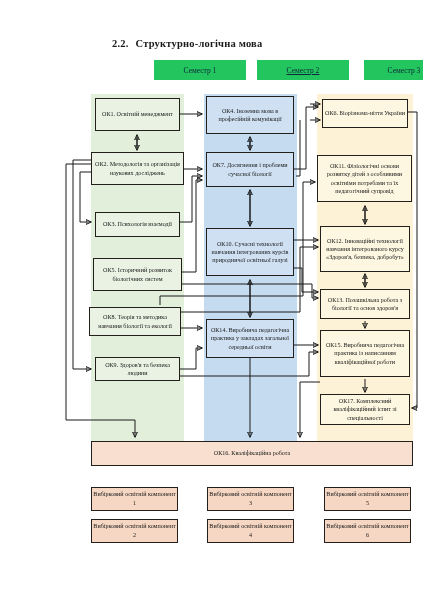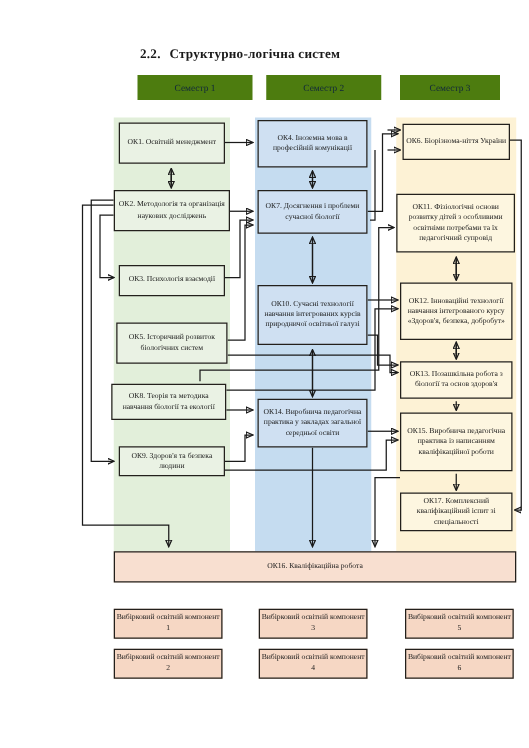--- a/index.html
+++ b/index.html
@@ -76,7 +76,7 @@
 <body>
 
 <div class="page-title">
-  <span class="num">2.2.</span><span>Структурно-логічна систем</span>
+  <span class="num">2.2.</span><span>Структурно-логічна мова</span>
 </div>
 
 <div class="col-panel" id="panel1"></div>

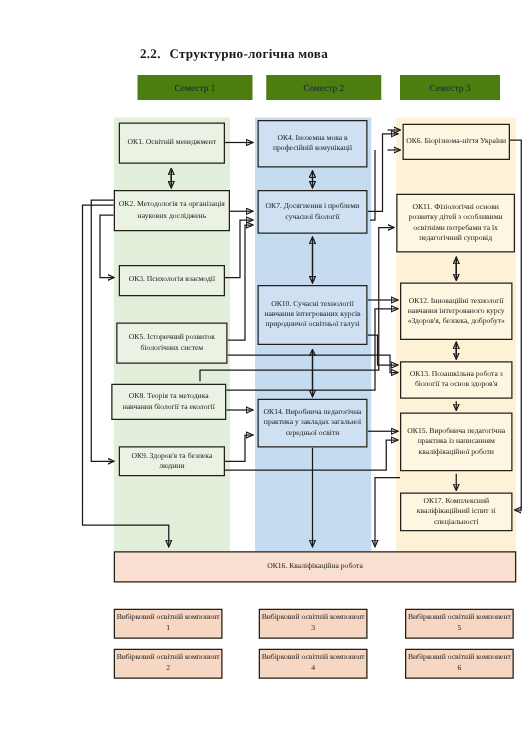--- a/index.html
+++ b/index.html
@@ -11,9 +11,9 @@
   .page-title .num{margin-right:7px;font-family:Liberation Serif, serif;}
 
   
-  .sem-bar{position:absolute;height:20px;background:#4d7c0f;
+  .sem-bar{position:absolute;height:20px;background:#22c55e;
            display:flex;align-items:center;justify-content:center;
-           font-size:7.5px;color:#10263b;}
+           font-size:7.5px;color:#10263b;margin-left:44px;}
   #sem1{left:110px;top:60px;width:92px;}
   #sem2{left:213px;top:60px;width:92px;}
   #sem3{left:320px;top:60px;width:80px;}

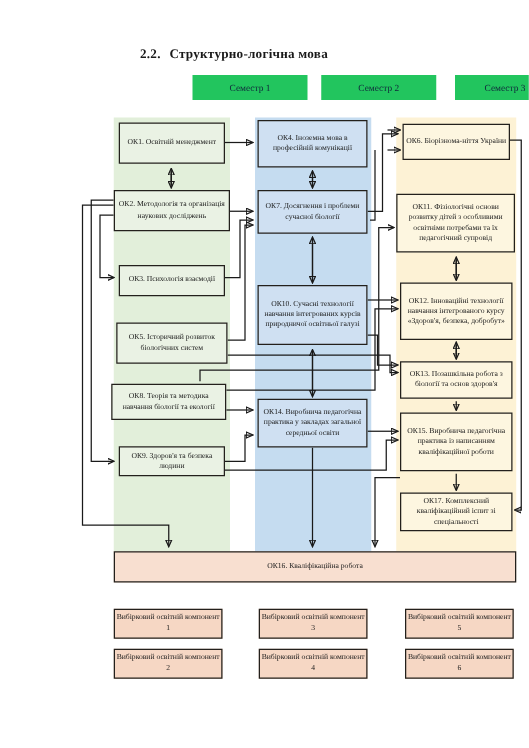--- a/index.html
+++ b/index.html
@@ -15,7 +15,7 @@
            display:flex;align-items:center;justify-content:center;
            font-size:7.5px;color:#10263b;margin-left:44px;}
   #sem1{left:110px;top:60px;width:92px;}
-  #sem2{left:213px;top:60px;width:92px;}
+  #sem2{left:213px;top:60px;width:92px;text-decoration:underline;}
   #sem3{left:320px;top:60px;width:80px;}
 
   

